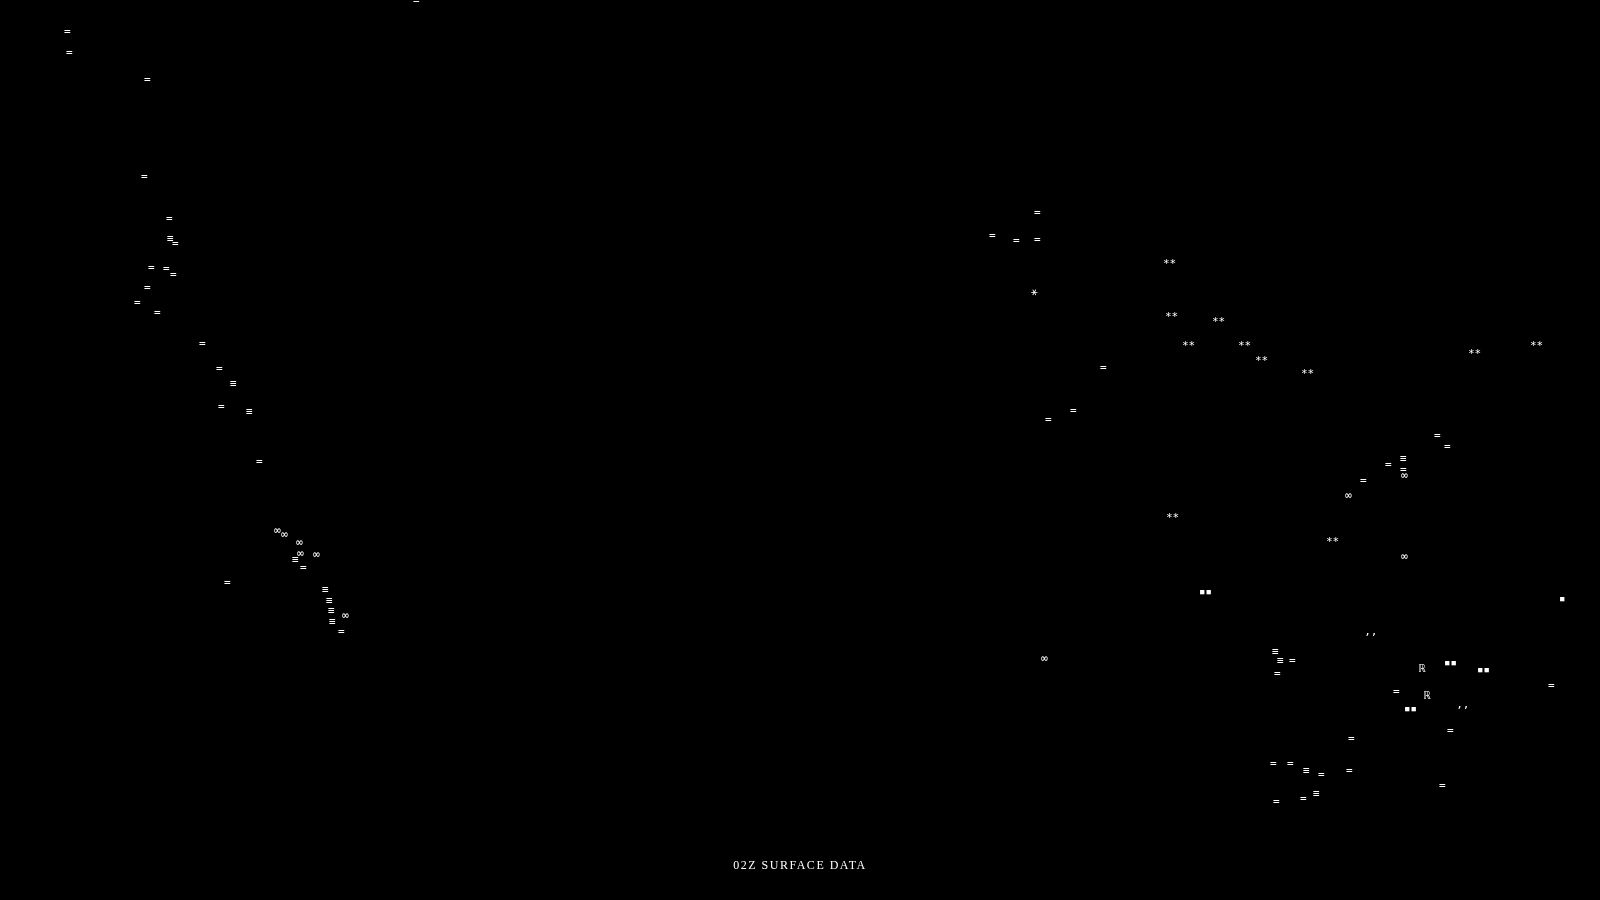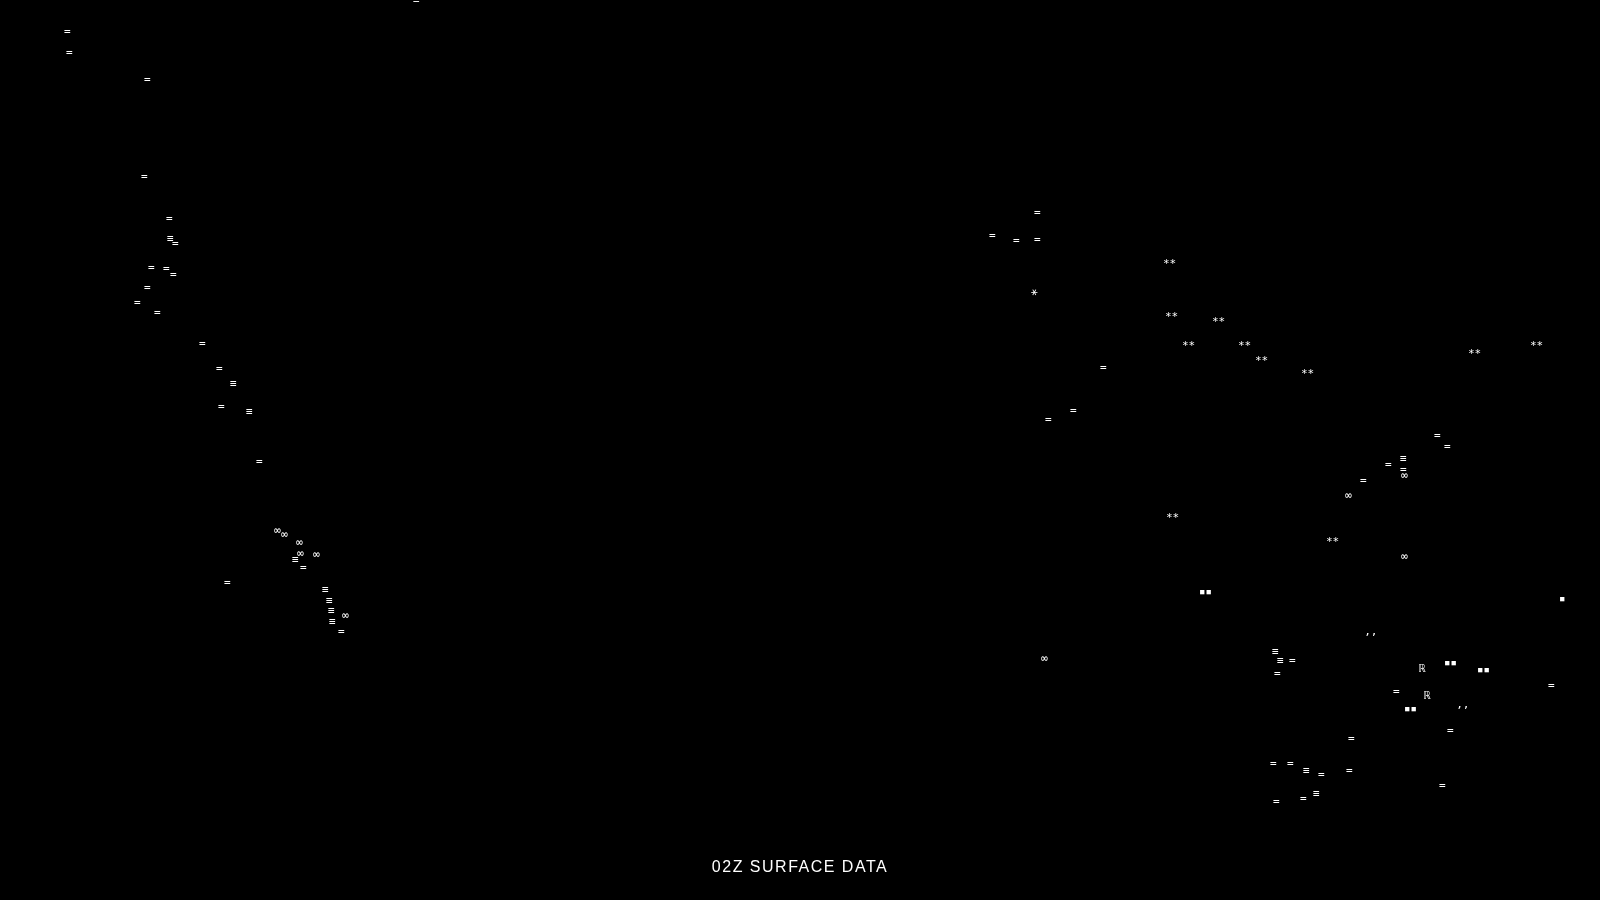--- a/index.html
+++ b/index.html
@@ -33,8 +33,8 @@
     width: 1600px;
     text-align: center;
     color: #ffffff;
-    font-family: Liberation Sans, sans-serif;
-    font-size: 16px;
+    font-family: Liberation Serif, serif;
+    font-size: 12px;
     letter-spacing: 1.5px;
   }
 </style>

